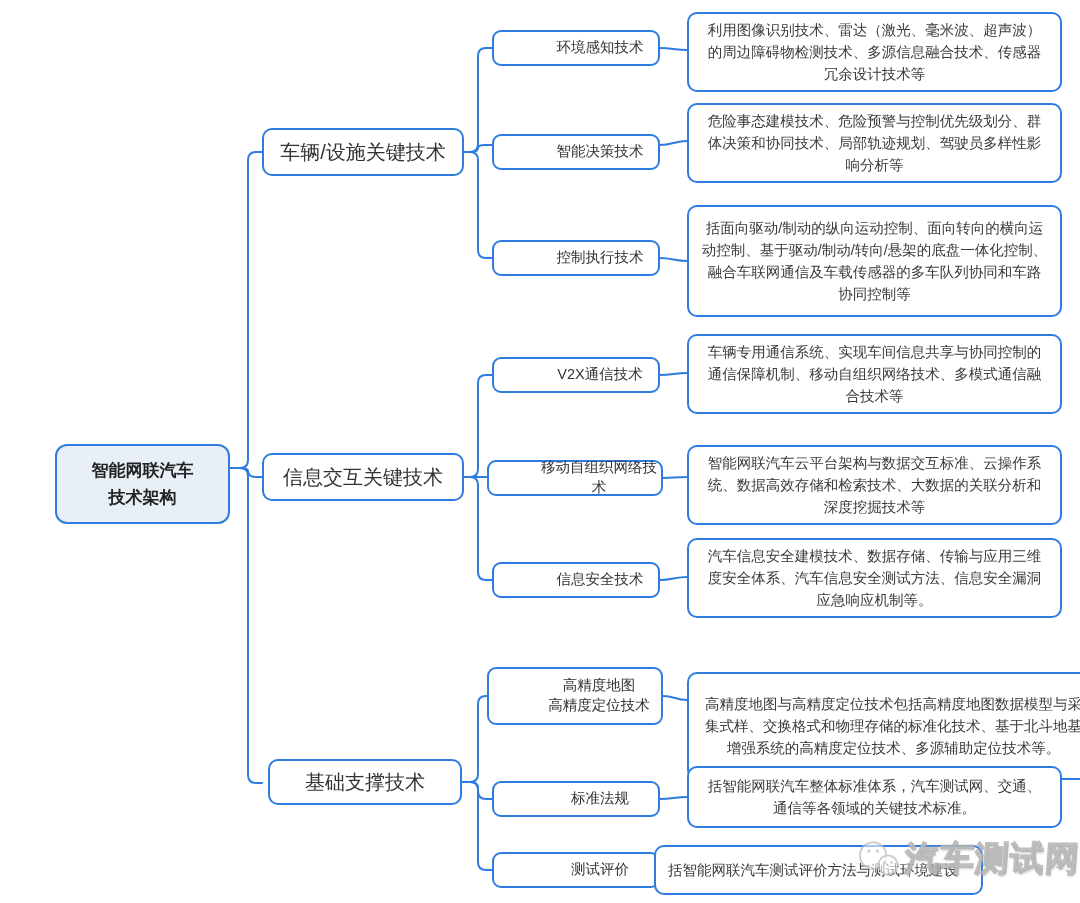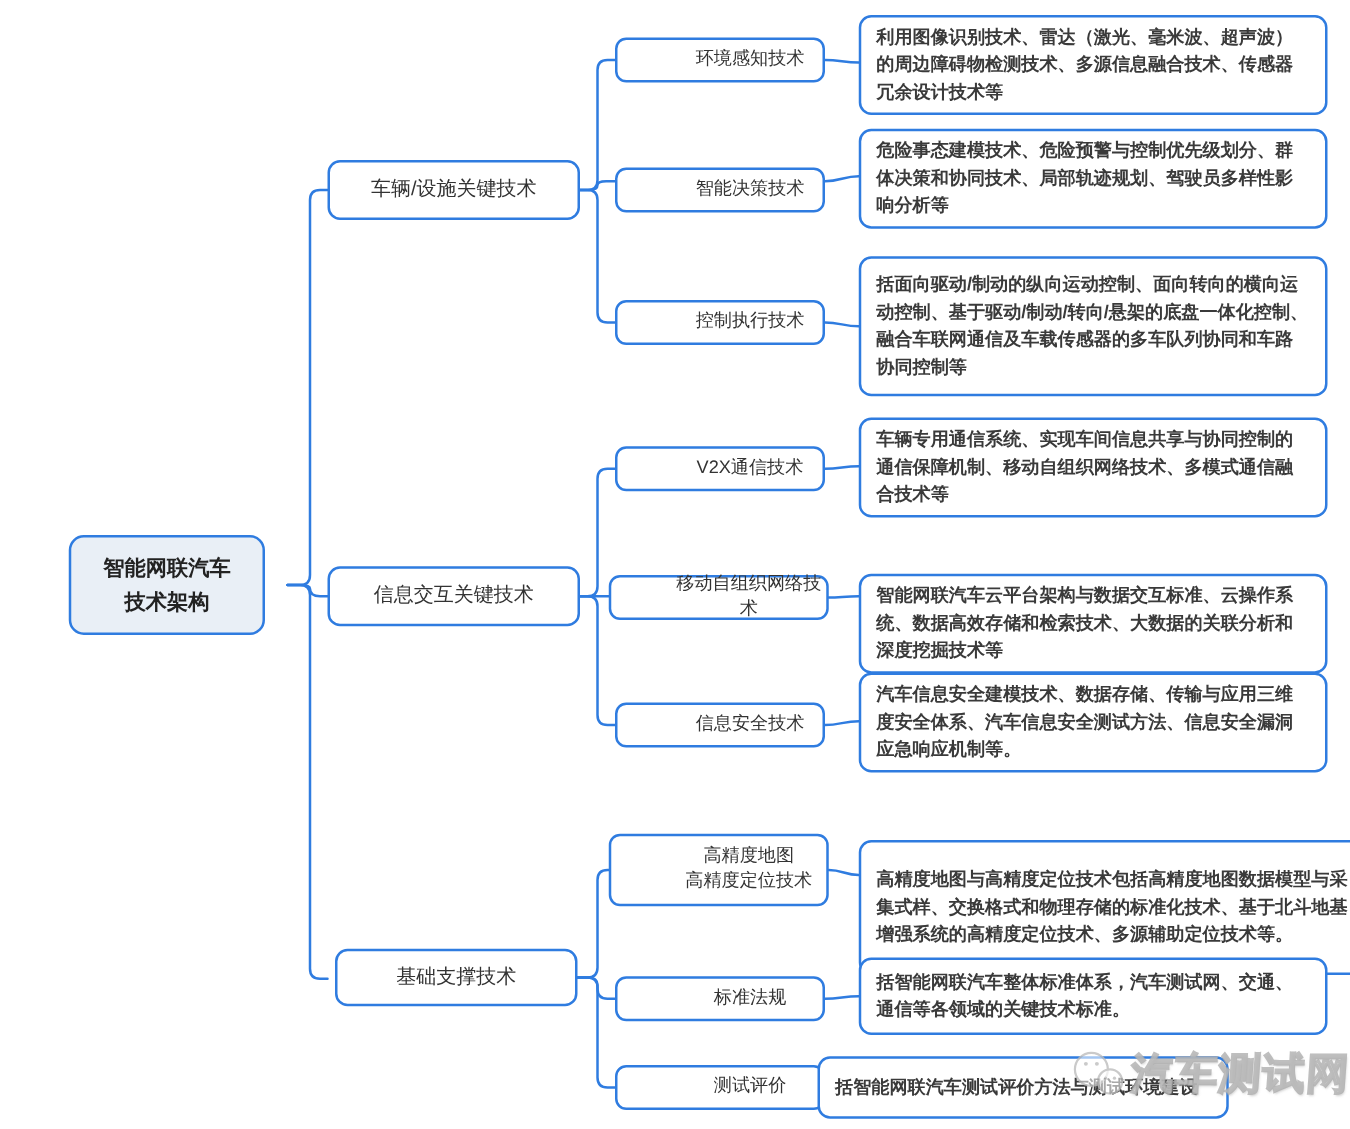--- a/index.html
+++ b/index.html
@@ -20,8 +20,8 @@
   }
   .leaf { font-size:14.5px; border-radius:9px;padding-left:48px; }
   .desc {
-    justify-content:flex-start; text-align:left; font-size:14.5px; line-height:1.52;
-    padding:5px 12px; color:#3a3a3a; white-space:normal;font-weight:bold;
+    justify-content:flex-start; text-align:center; font-size:14.5px; line-height:1.52;
+    padding:5px 12px; color:#3a3a3a; white-space:normal;
   }
   .watermark {
     position:absolute; left:852px; top:828px; width:228px; height:62px;

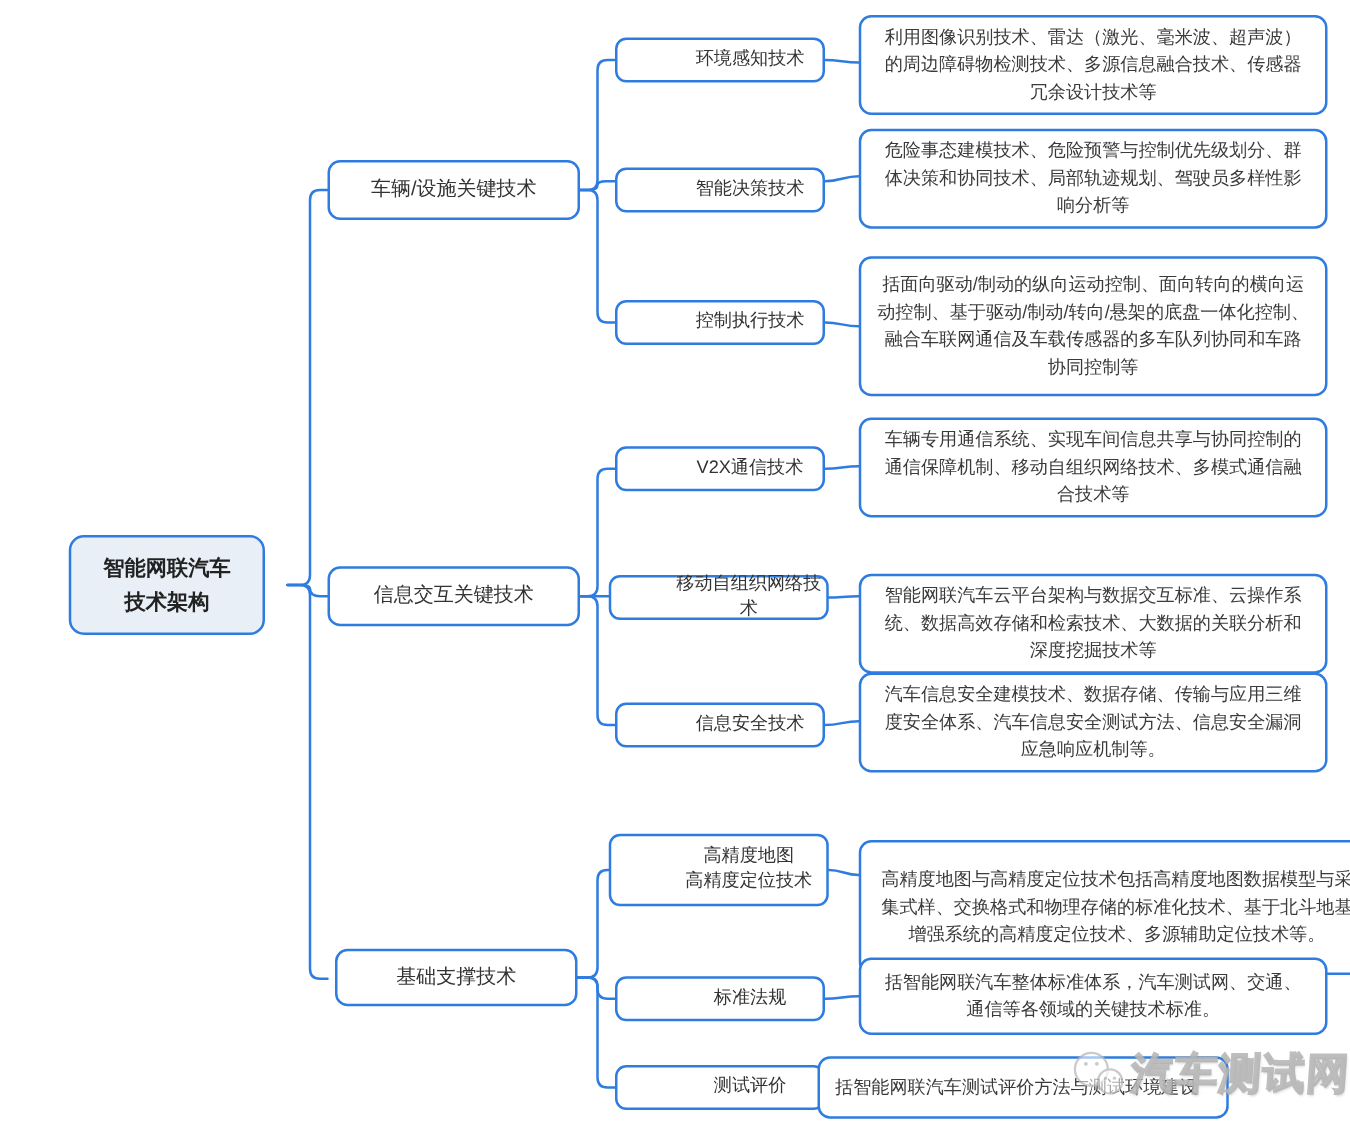--- a/index.html
+++ b/index.html
@@ -12,7 +12,7 @@
   .node {
     position:absolute; background:#fff; border:2px solid var(--line);
     border-radius:10px; display:flex; align-items:center; justify-content:center;
-    text-align:center; font-size:16px; color:#333; white-space:pre-line; line-height:1.35;
+    text-align:center; font-size:20px; color:#333; white-space:pre-line; line-height:1.35;
   }
   .root {
     background:#e9eff6; border-radius:12px; font-weight:bold; font-size:17px;

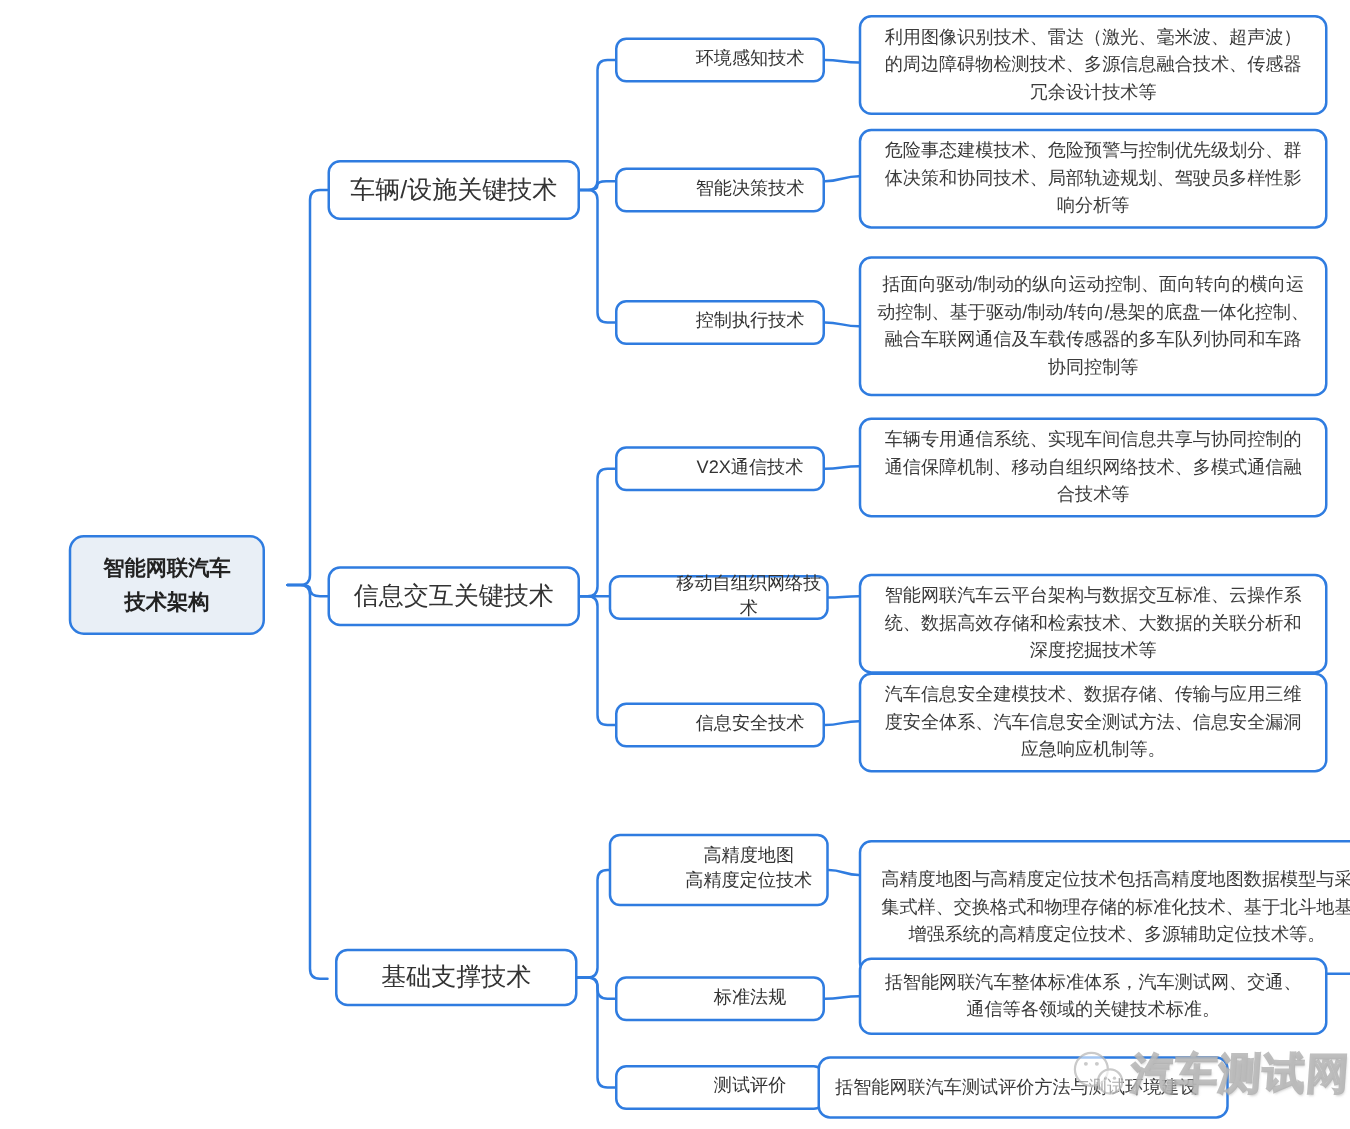--- a/index.html
+++ b/index.html
@@ -71,7 +71,7 @@
     <path d="M660 870 H687"></path>
   </svg>
 
-  <div class="node root" style="left:55px;top:428px;width:157px;height:80px">智能网联汽车
+  <div class="node root" style="left:55px;top:444px;width:175px;height:80px">智能网联汽车
 技术架构</div>
 
   <div class="node" style="left:262px;top:128px;width:202px;height:48px">车辆/设施关键技术</div>

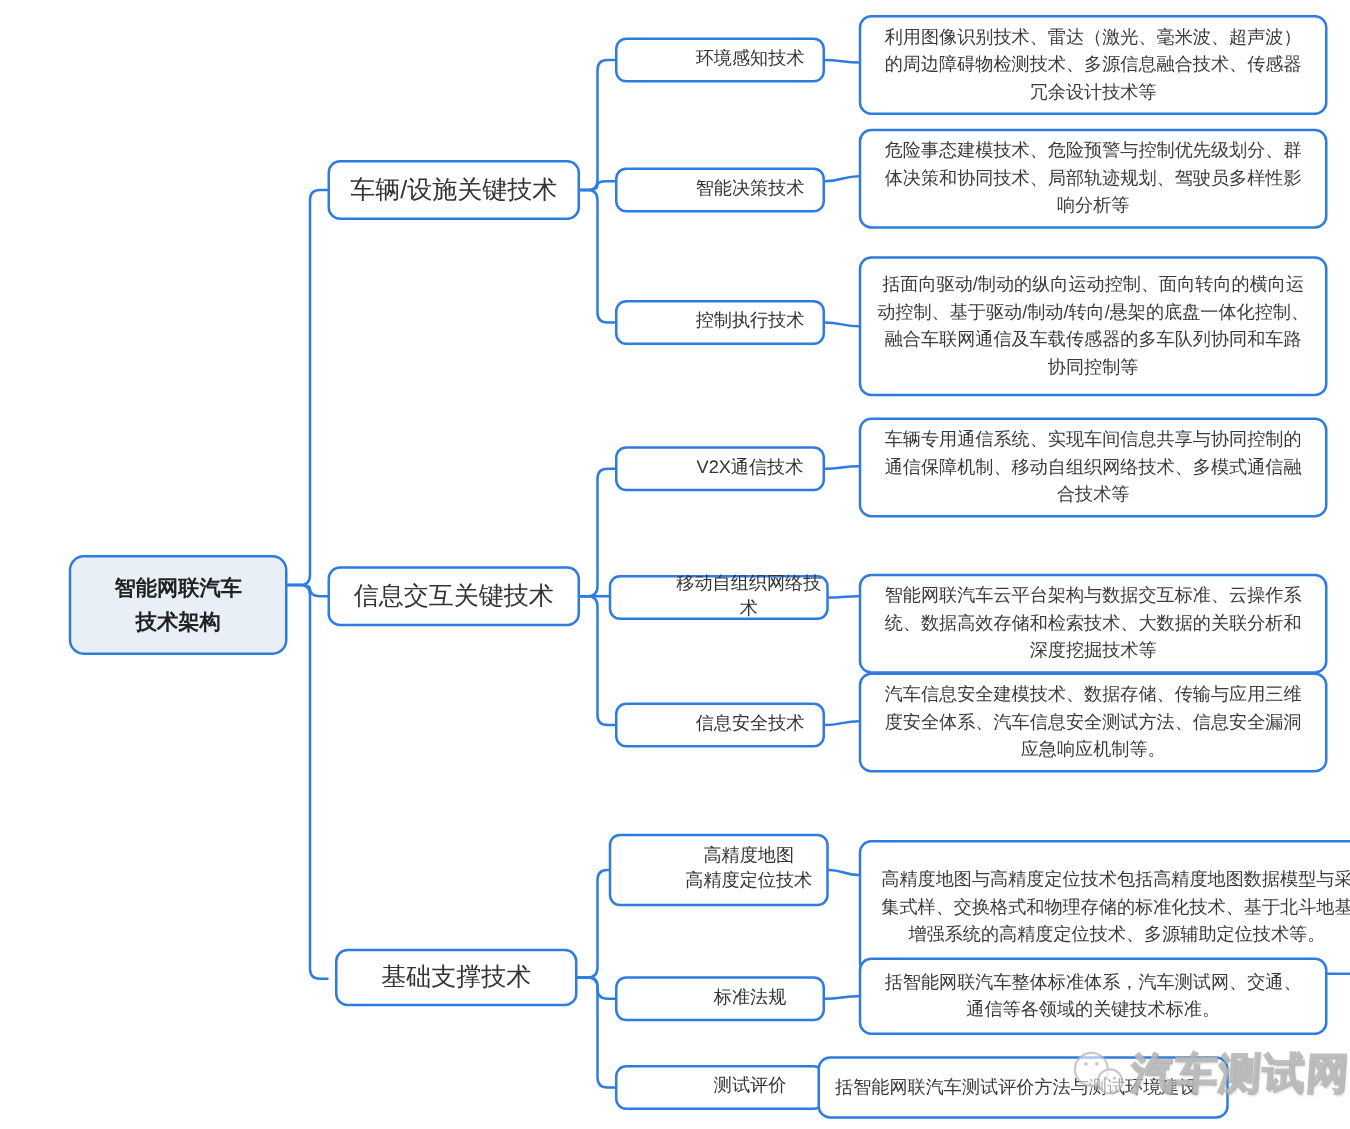--- a/index.html
+++ b/index.html
@@ -93,7 +93,7 @@
   <div class="node desc" style="left:687px;top:103px;width:375px;min-height:76px">危险事态建模技术、危险预警与控制优先级划分、群体决策和协同技术、局部轨迹规划、驾驶员多样性影响分析等</div>
   <div class="node desc" style="left:687px;top:205px;width:375px;min-height:112px">括面向驱动/制动的纵向运动控制、面向转向的横向运动控制、基于驱动/制动/转向/悬架的底盘一体化控制、融合车联网通信及车载传感器的多车队列协同和车路协同控制等</div>
   <div class="node desc" style="left:687px;top:334px;width:375px;min-height:78px">车辆专用通信系统、实现车间信息共享与协同控制的通信保障机制、移动自组织网络技术、多模式通信融合技术等</div>
-  <div class="node desc" style="left:687px;top:459px;width:375px;min-height:80px">智能网联汽车云平台架构与数据交互标准、云操作系统、数据高效存储和检索技术、大数据的关联分析和深度挖掘技术等</div>
+  <div class="node desc" style="left:687px;top:445px;width:375px;min-height:80px">智能网联汽车云平台架构与数据交互标准、云操作系统、数据高效存储和检索技术、大数据的关联分析和深度挖掘技术等</div>
   <div class="node desc" style="left:687px;top:538px;width:375px;min-height:78px">汽车信息安全建模技术、数据存储、传输与应用三维度安全体系、汽车信息安全测试方法、信息安全漏洞应急响应机制等。</div>
   <div class="node desc" style="left:687px;top:672px;width:413px;min-height:108px">高精度地图与高精度定位技术包括高精度地图数据模型与采集式样、交换格式和物理存储的标准化技术、基于北斗地基增强系统的高精度定位技术、多源辅助定位技术等。</div>
   <div class="node desc" style="left:687px;top:766px;width:375px;min-height:62px">括智能网联汽车整体标准体系，汽车测试网、交通、通信等各领域的关键技术标准。</div>

